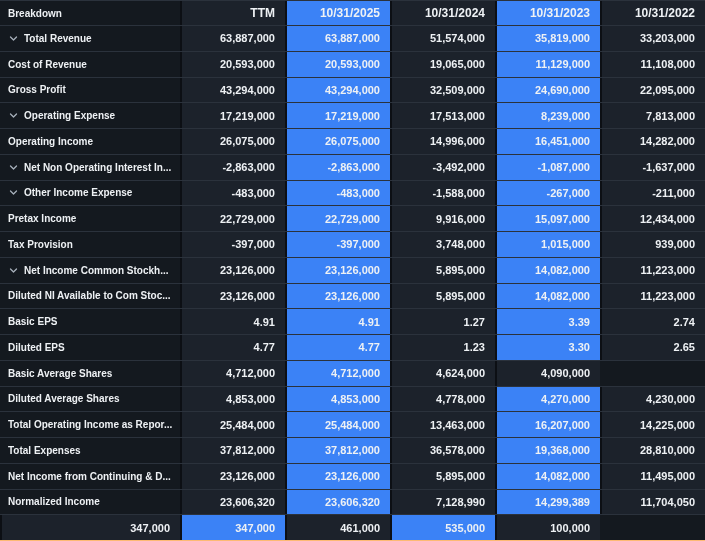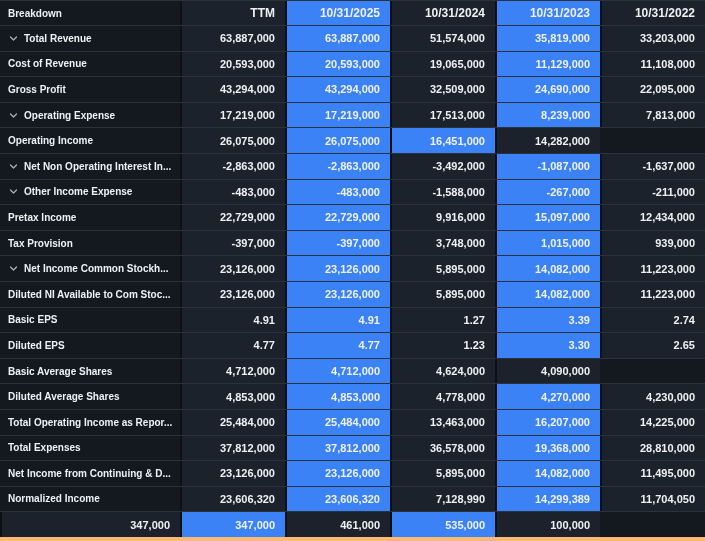--- a/index.html
+++ b/index.html
@@ -15,7 +15,7 @@
     width:705px;
     height:541px;
     border-top:1px solid #2b323c;
-    border-bottom:4px solid #fdba74;
+    border-bottom:1px solid #fdba74;
     background:#14191f;
   }
   .row {

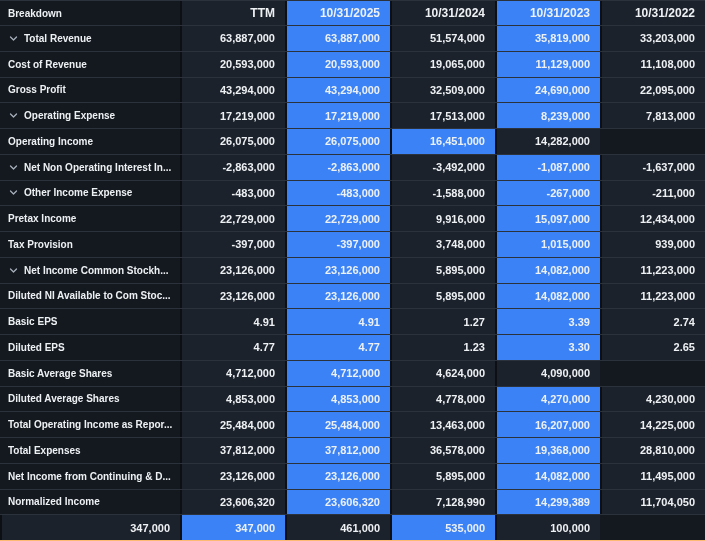--- a/index.html
+++ b/index.html
@@ -143,6 +143,7 @@
     </div>
     <div class="cell value-cell col-light">26,075,000</div>
     <div class="cell value-cell col-dark">26,075,000</div>
+    <div class="cell value-cell col-light">14,996,000</div>
     <div class="cell value-cell col-dark">16,451,000</div>
     <div class="cell value-cell col-light">14,282,000</div>
   </div>

